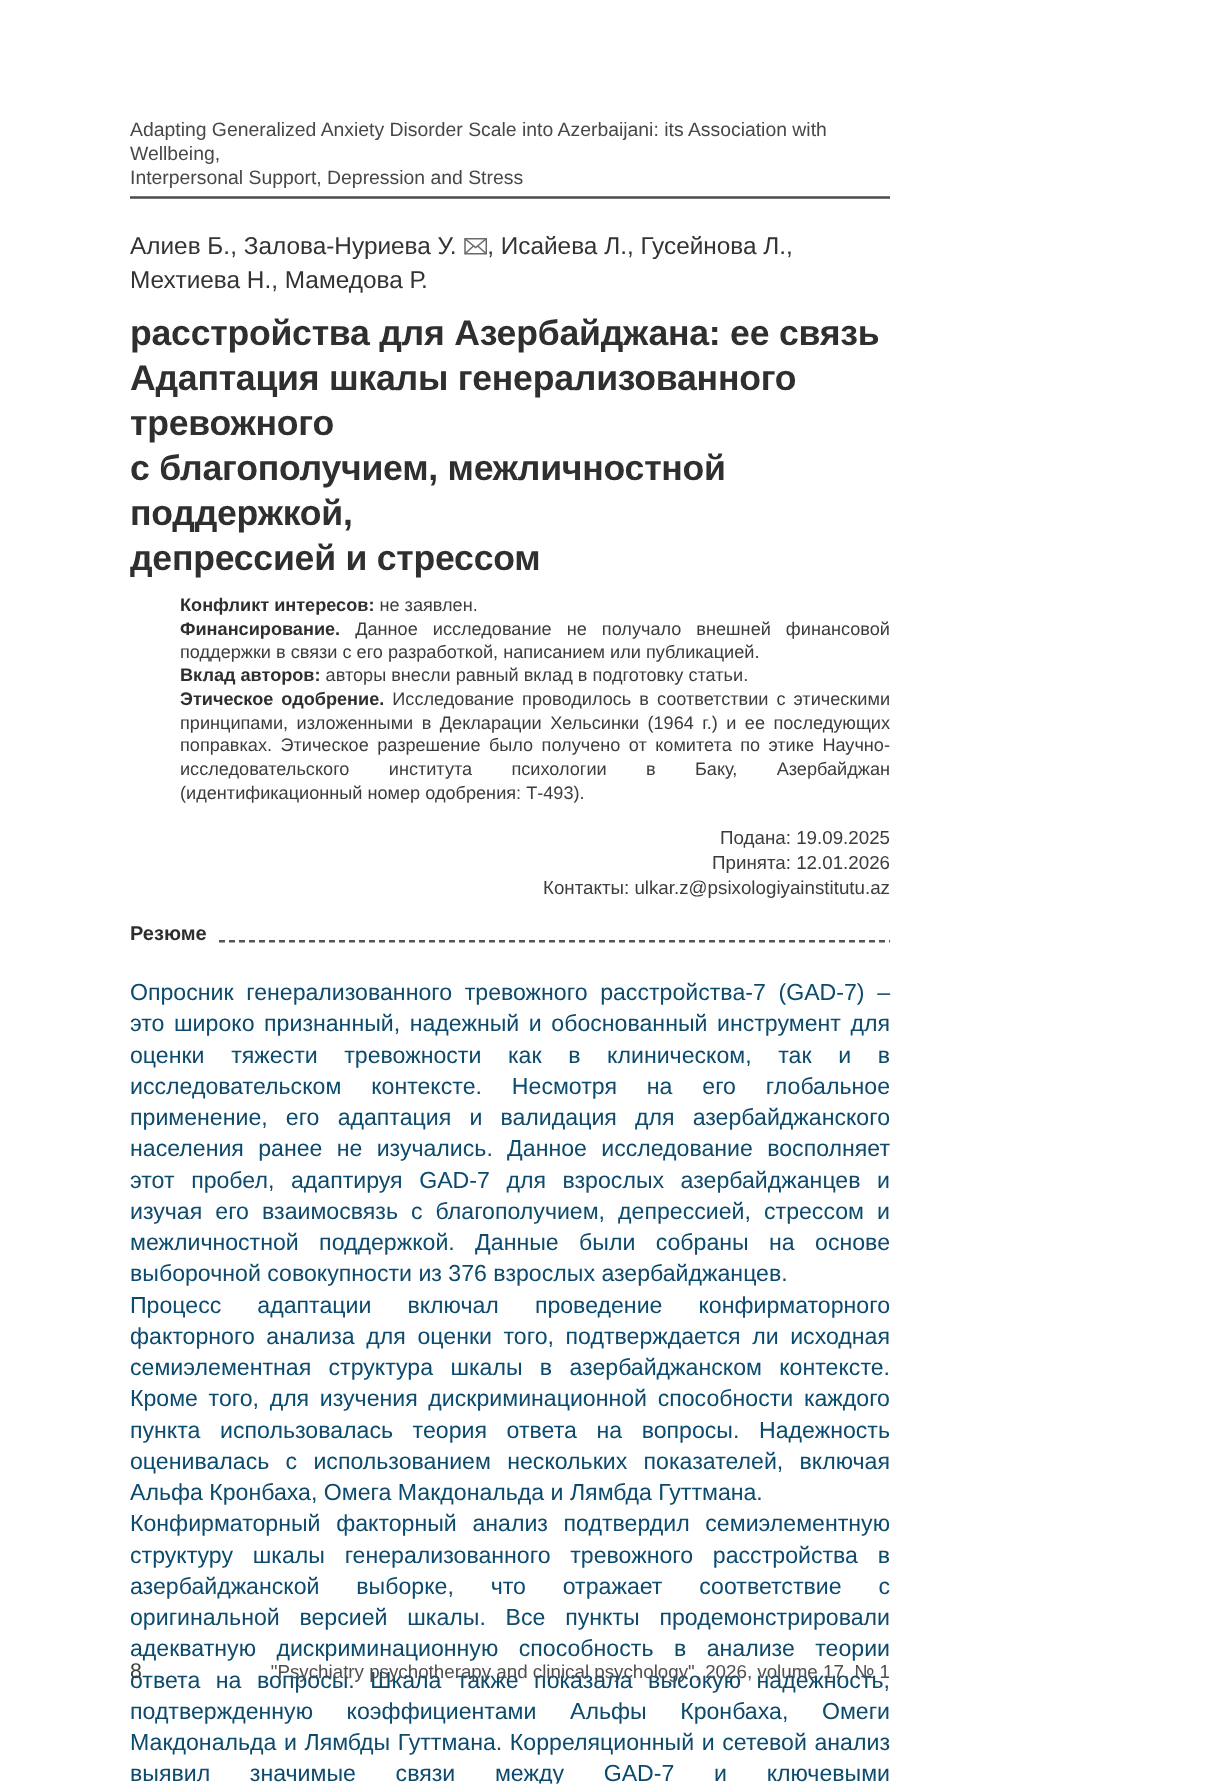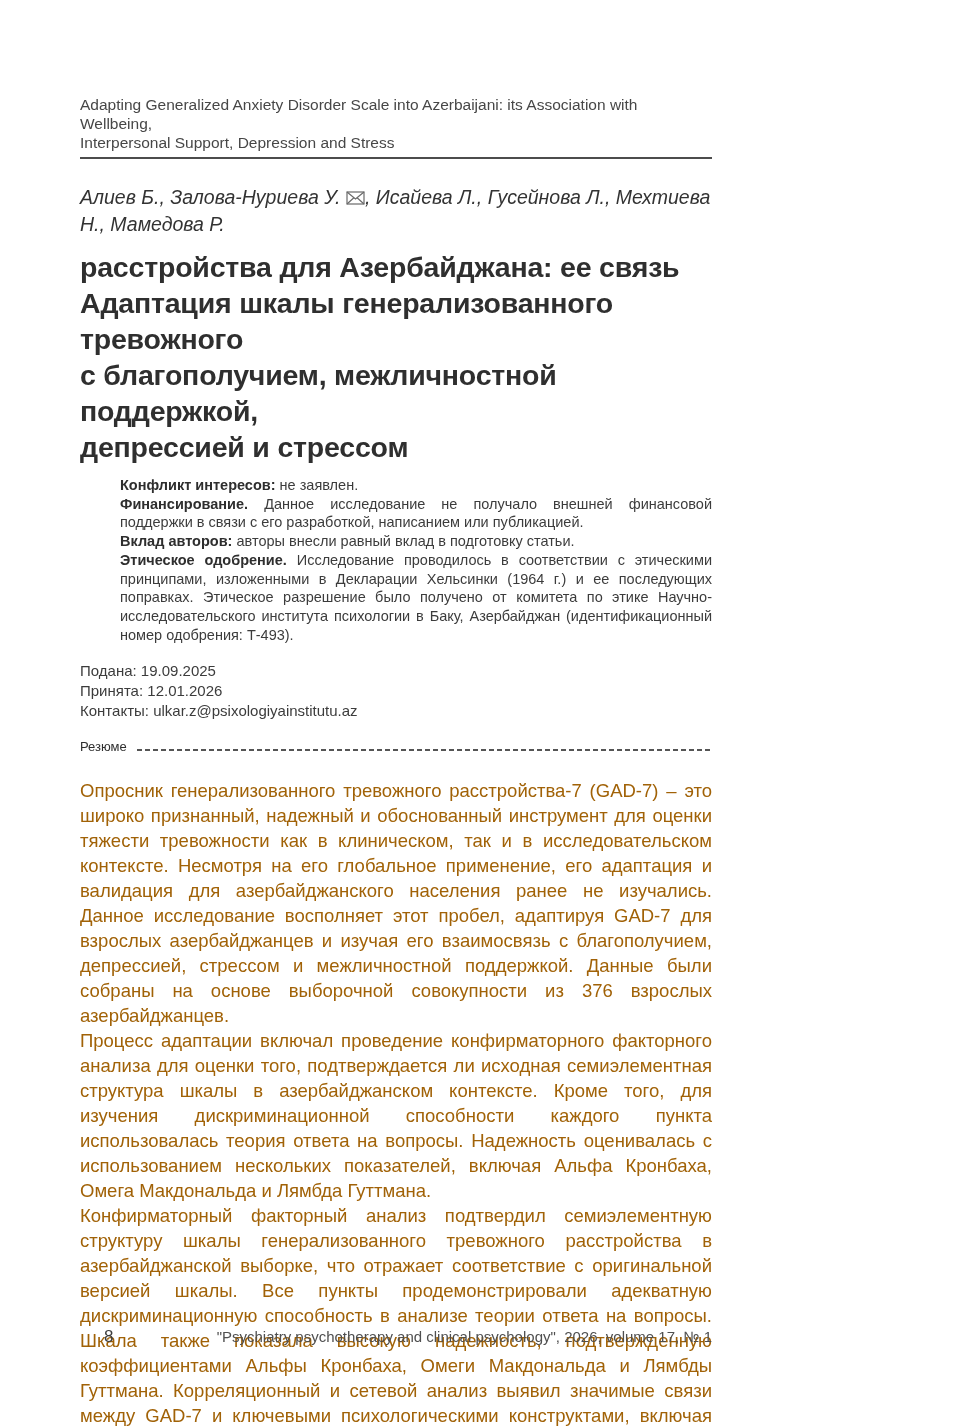--- a/index.html
+++ b/index.html
@@ -13,7 +13,7 @@
     height: 1427px;
     background: #ffffff;
     box-sizing: border-box;
-    padding: 95px 104px 0 80px;
+    padding: 95px 104px 0 104px;
     font-family: "Liberation Sans", "DejaVu Sans", sans-serif;
     color: #383838;
     overflow: hidden;

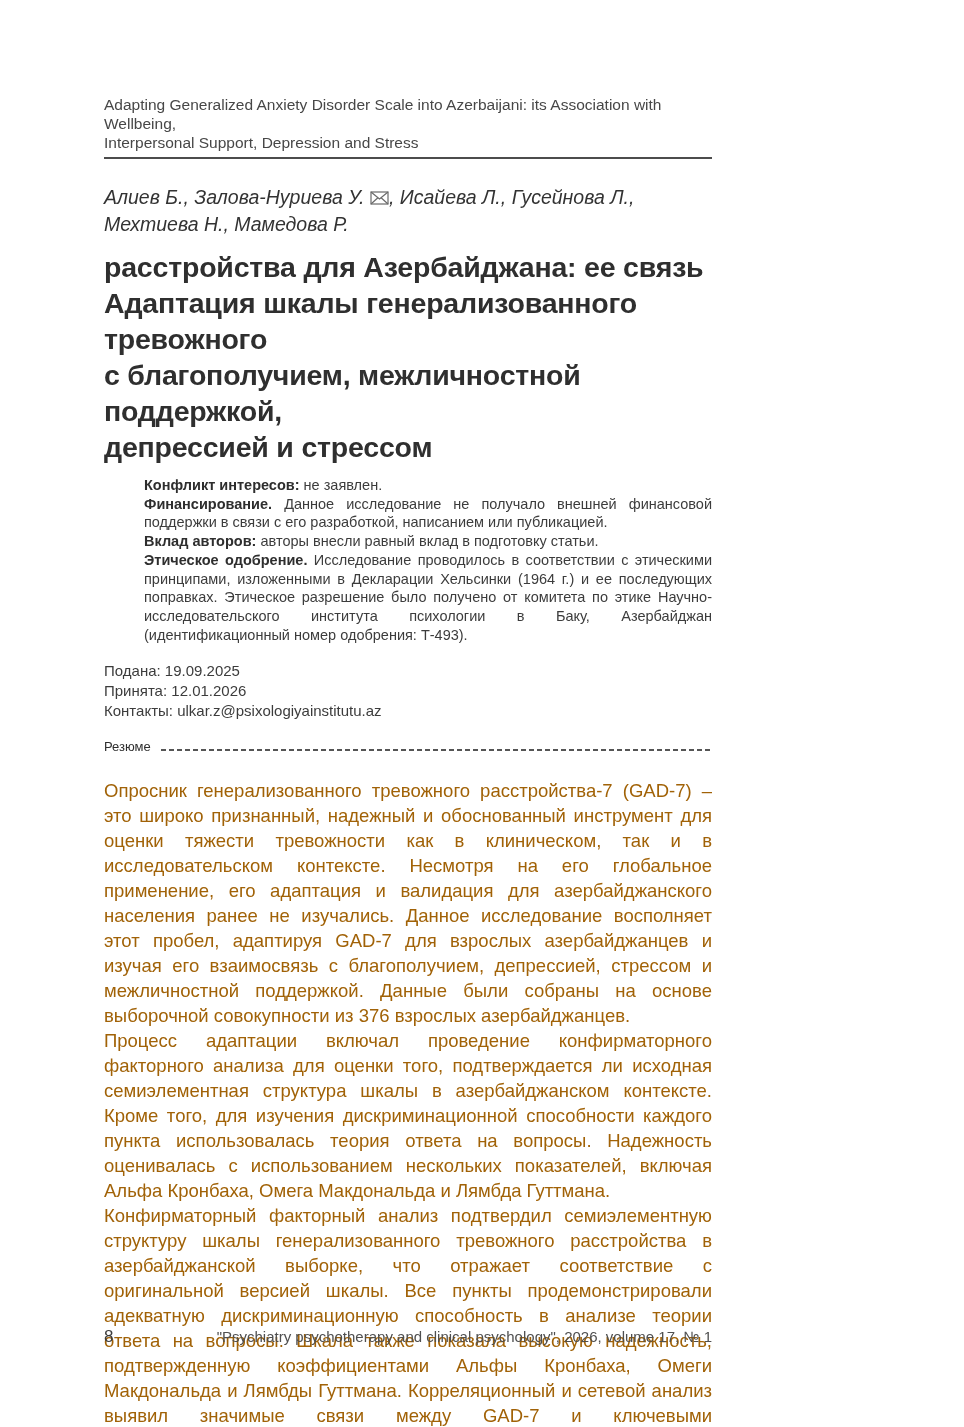--- a/index.html
+++ b/index.html
@@ -33,7 +33,6 @@
     font-size: 19.5px;
     line-height: 26px;
     color: #333333;
-    font-style: italic;
   }
   .envelope {
     display: inline-block;

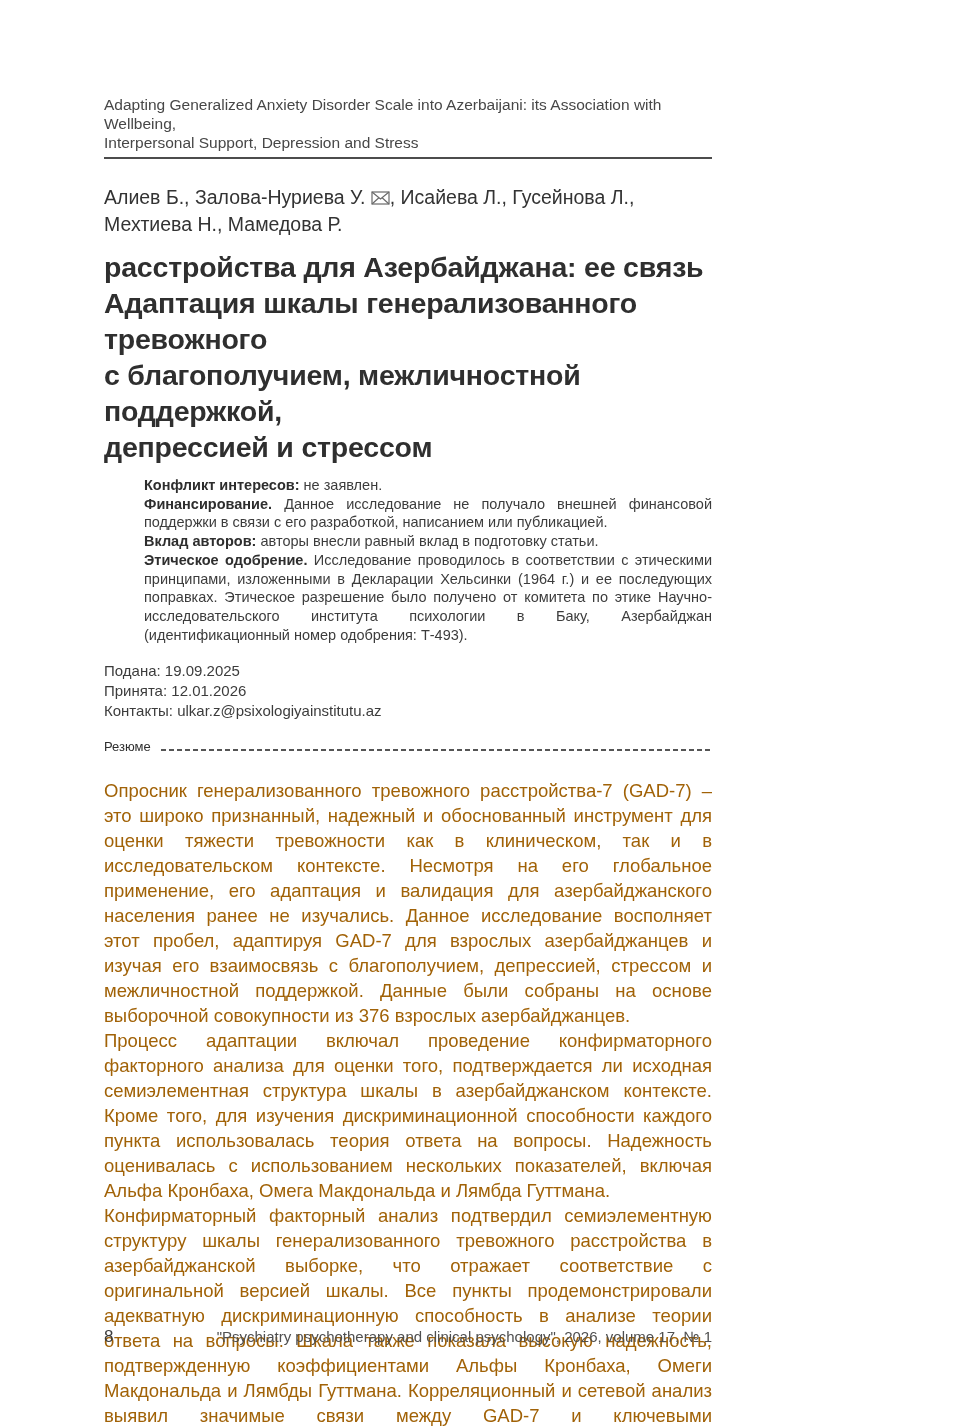--- a/index.html
+++ b/index.html
@@ -71,7 +71,7 @@
     line-height: 20px;
     color: #3c3c3c;
   }
-  .dates-block p { margin: 0; }
+  .dates-block p { margin: 0; text-align: right; }
   .resume-row {
     margin-top: 18px;
     display: flex;

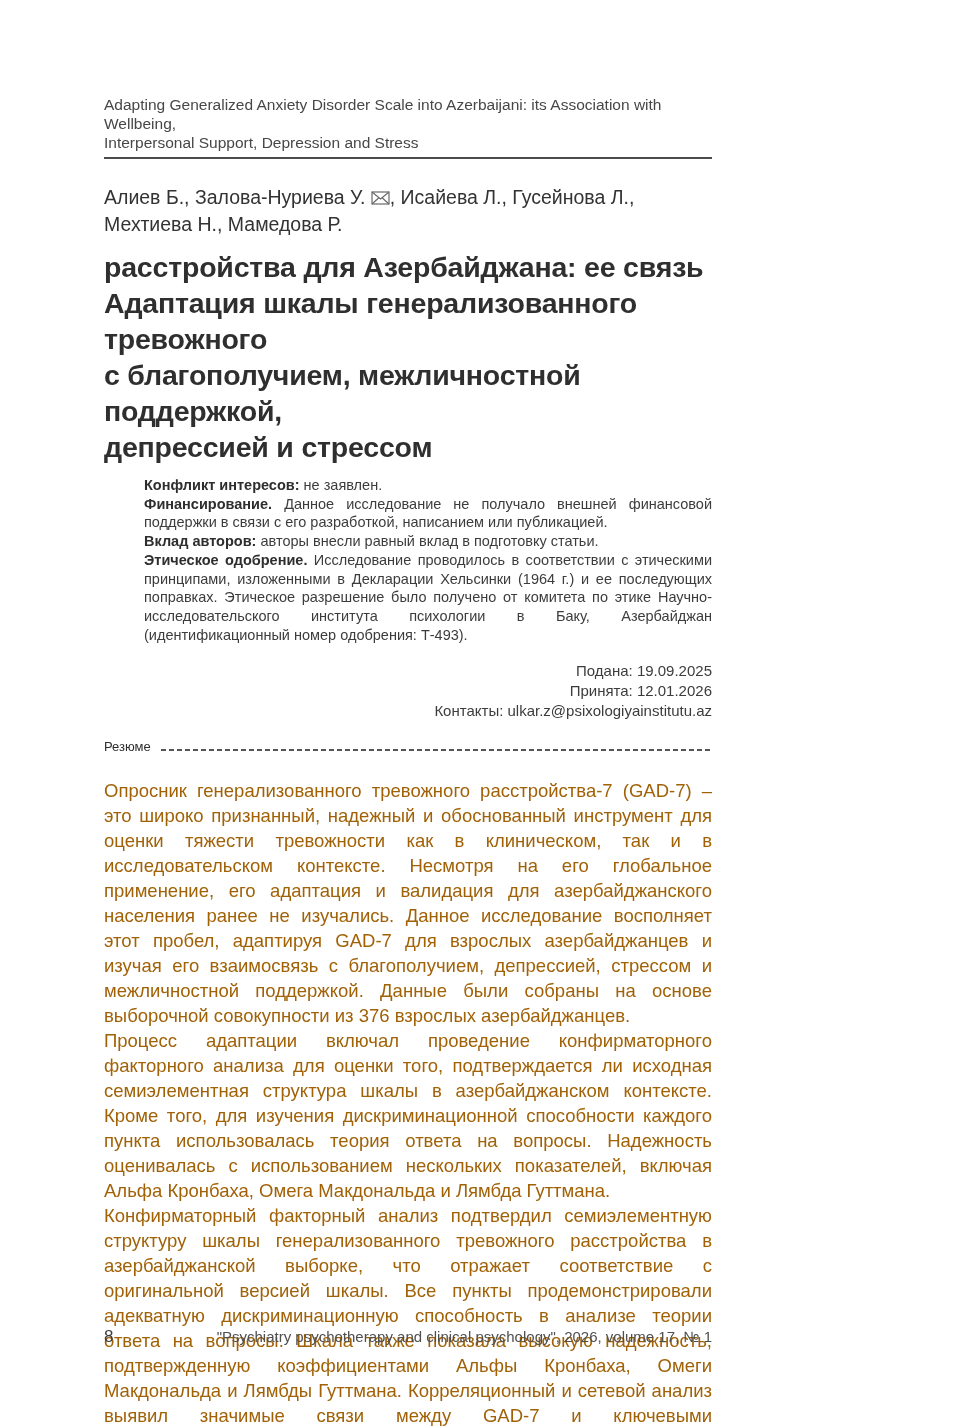--- a/index.html
+++ b/index.html
@@ -79,8 +79,8 @@
     gap: 10px;
   }
   .resume-label {
-    font-size: 13px;
-    font-weight: normal;
+    font-size: 16px;
+    font-weight: bold;
     color: #2e2e2e;
     white-space: nowrap;
   }

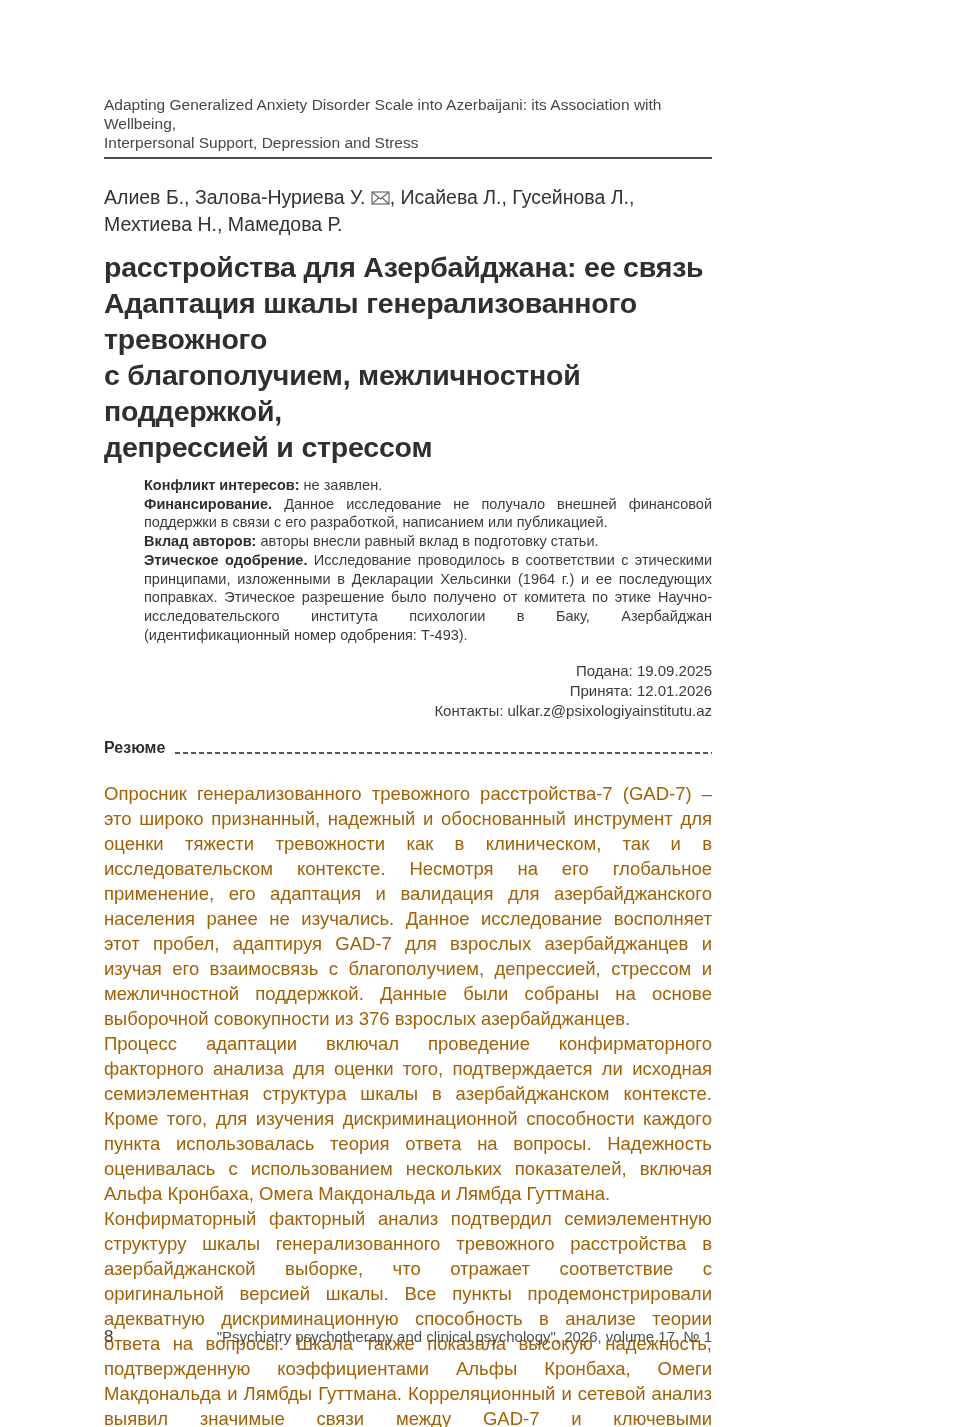--- a/index.html
+++ b/index.html
@@ -99,7 +99,7 @@
     font-size: 18.5px;
     line-height: 25px;
     text-align: justify;
-    color: #a16207;
+    color: #0c4a6e;
   }
   .page-footer {
     position: absolute;

